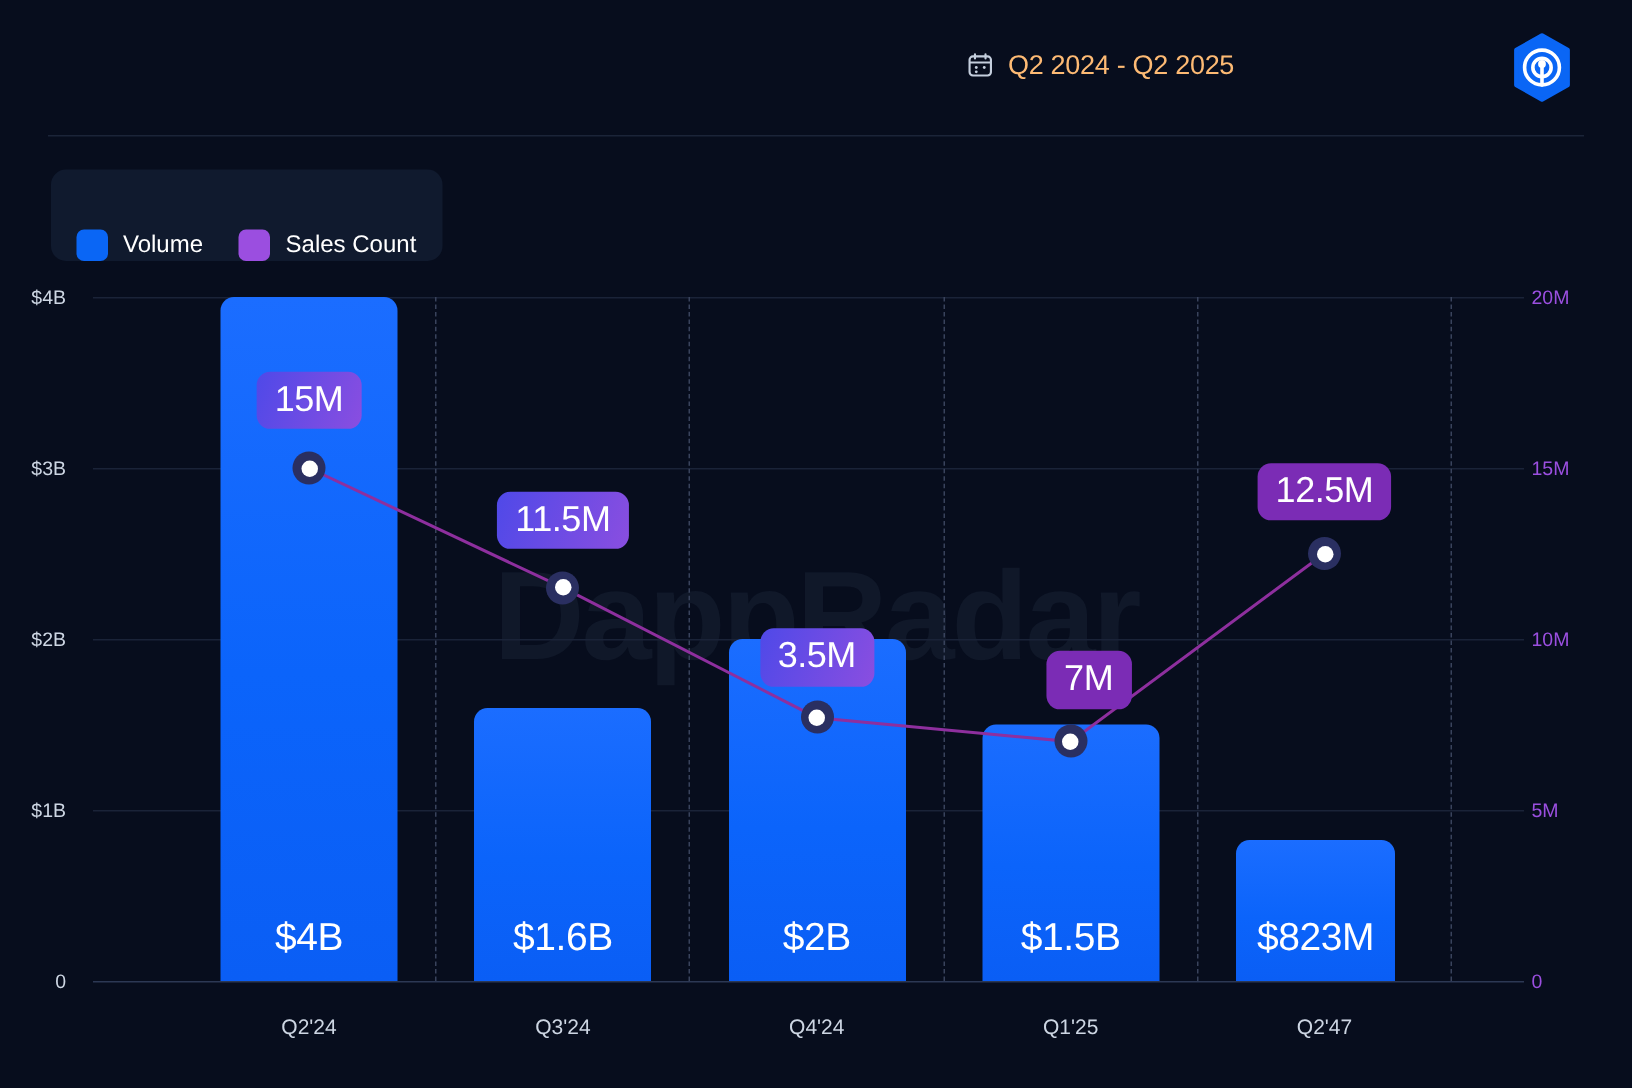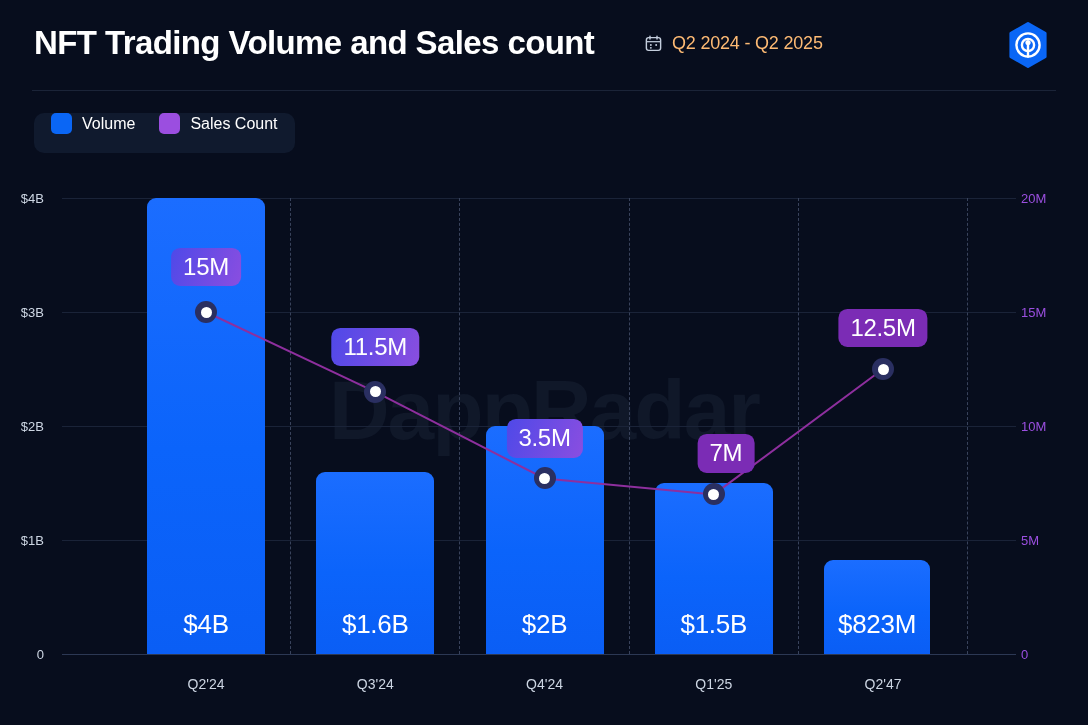--- a/index.html
+++ b/index.html
@@ -216,7 +216,6 @@
 <div id="page">
 
   <div id="header">
-    <div id="title">NFT Trading Volume and Sales count</div>
 
     <div id="daterange">
       <span>

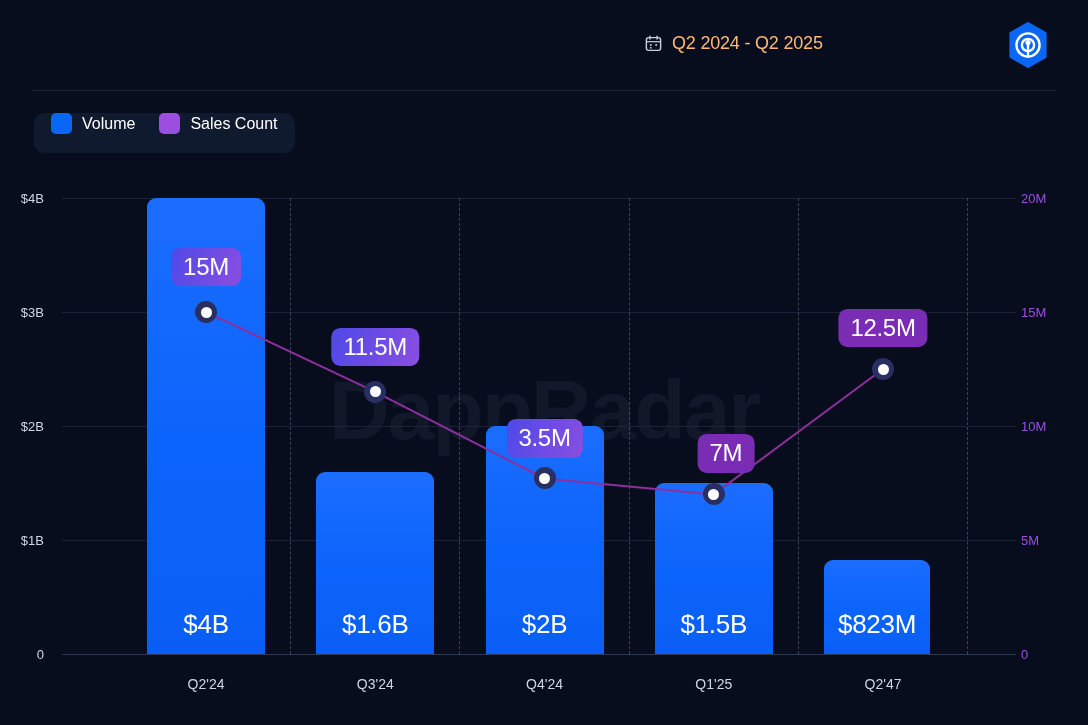--- a/index.html
+++ b/index.html
@@ -70,9 +70,9 @@
     position: absolute;
     left: 34px;
     top: 113px;
-    height: 40px;
+    height: 61px;
     display: flex;
-    align-items: flex-start;
+    align-items: flex-end;
     background: #101a2e;
     border-radius: 10px;
     padding: 0 17px;

